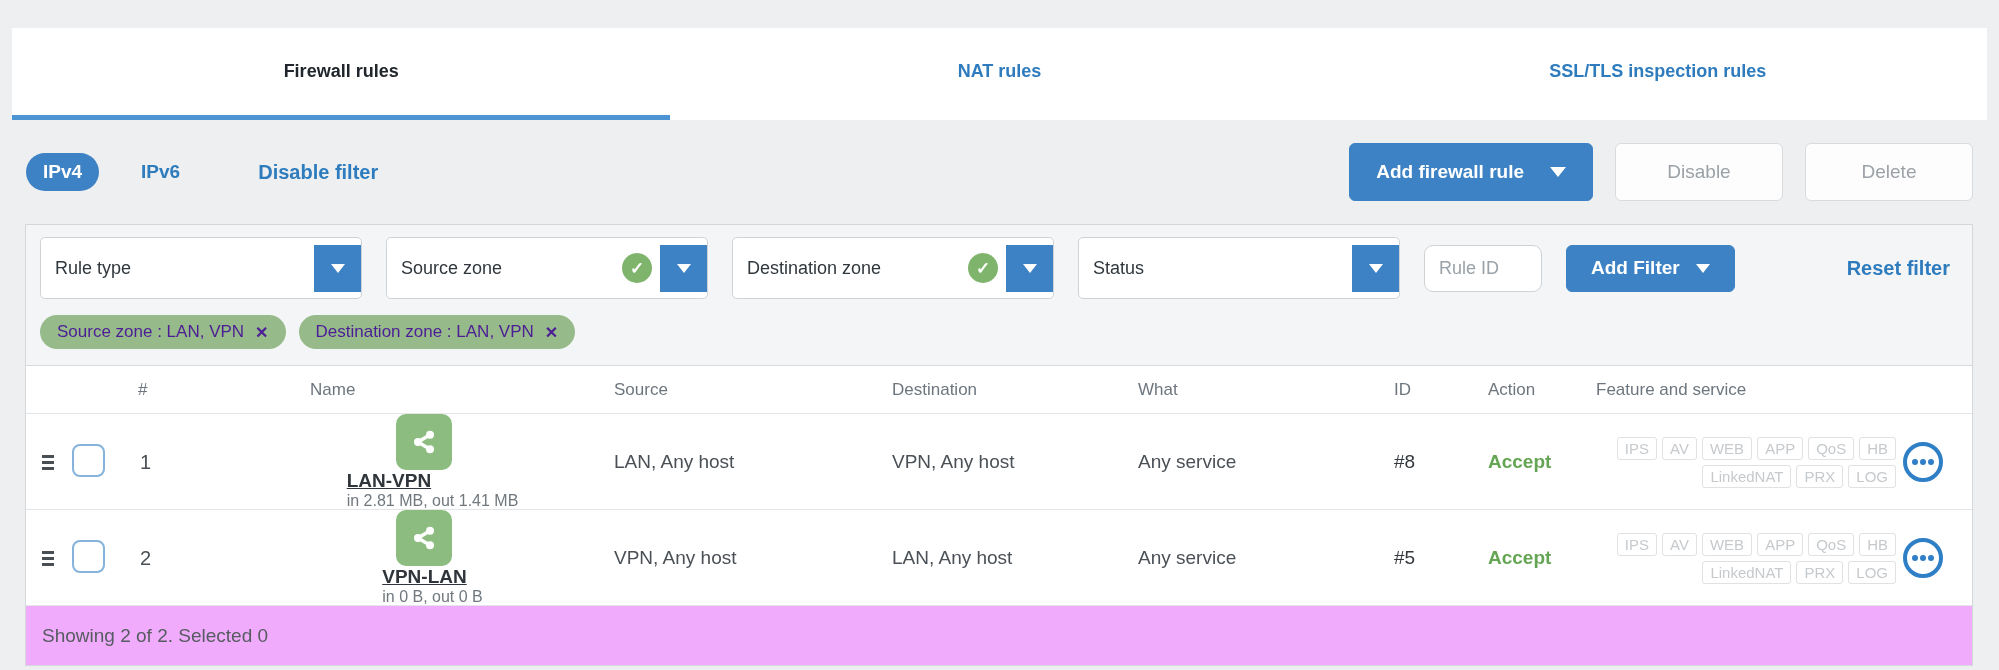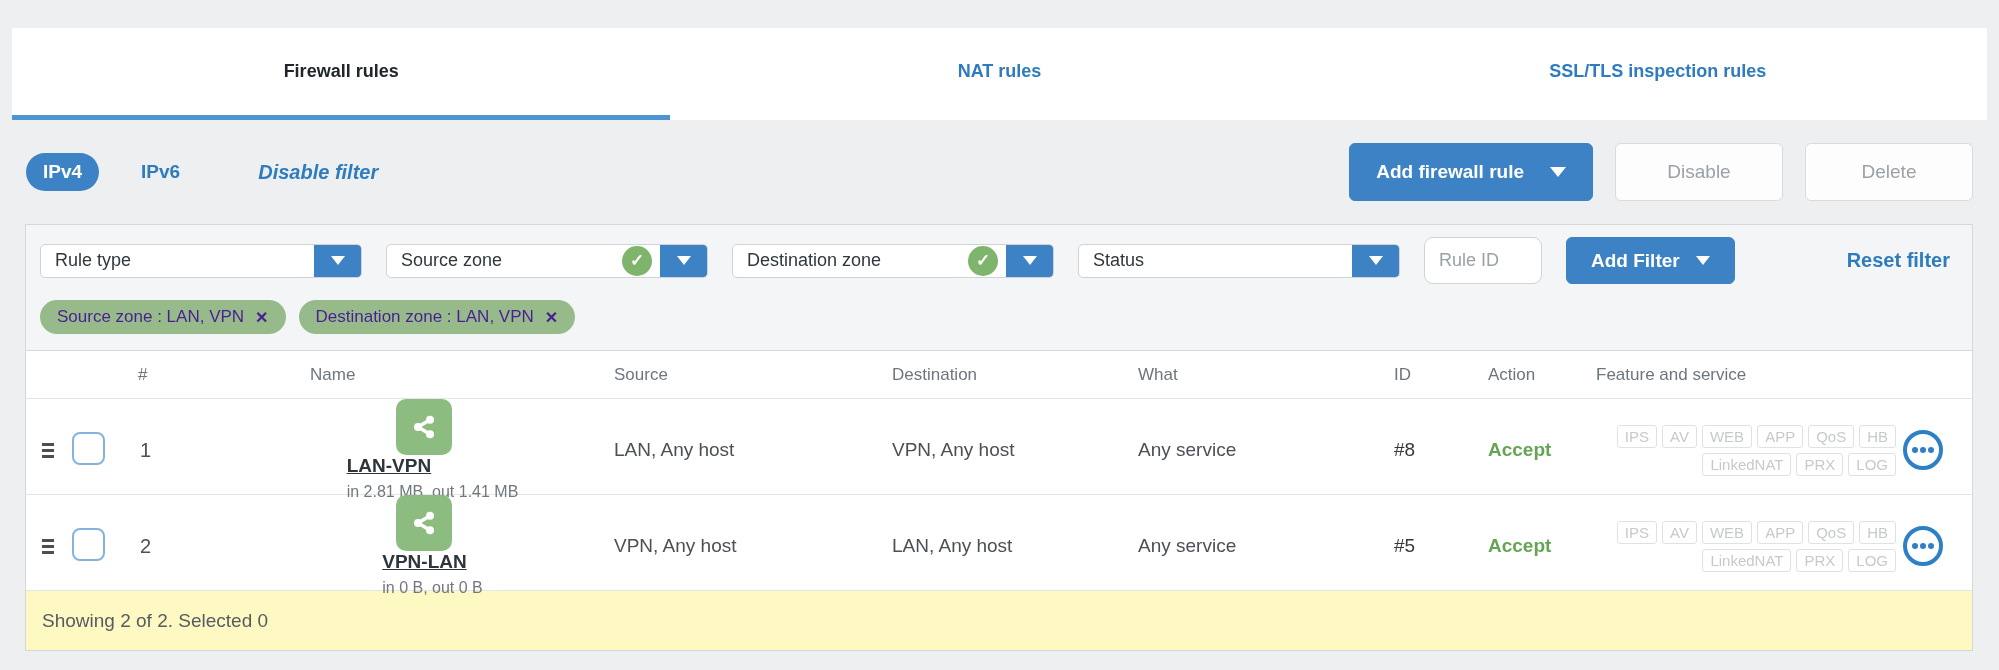--- a/index.html
+++ b/index.html
@@ -66,7 +66,6 @@
     font-weight: bold;
     margin-left: 78px;
     cursor: pointer;
-    font-style: italic;
   }
   .toolbar-right { display: flex; align-items: center; }
   .btn {

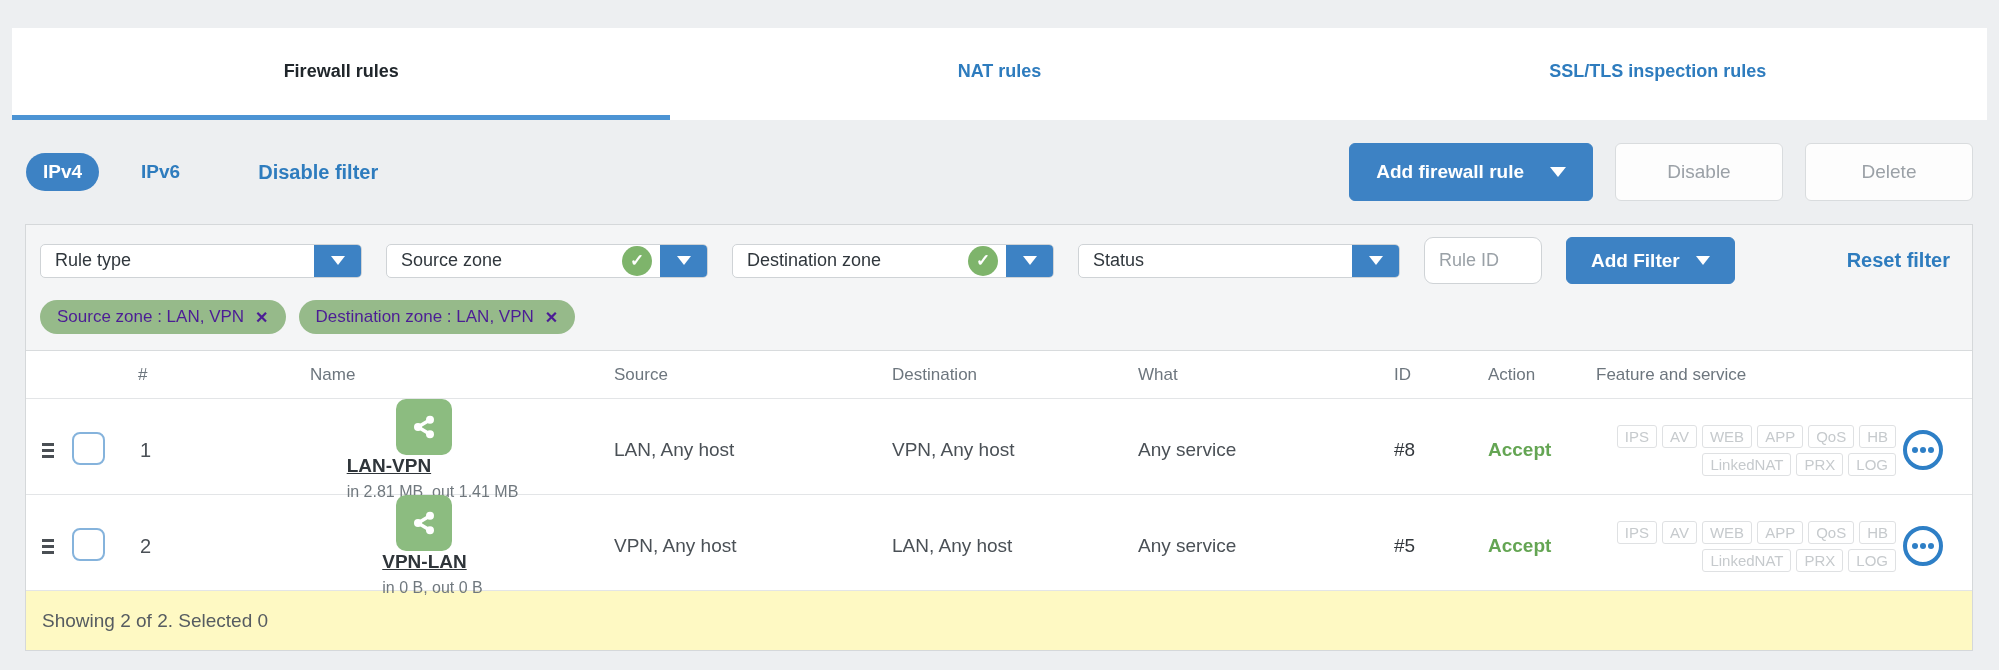--- a/index.html
+++ b/index.html
@@ -118,7 +118,7 @@
   }
   .dropdown {
     width: 322px;
-    height: 34px;
+    height: 62px;
     background: #ffffff;
     border: 1px solid #cfd3d6;
     border-radius: 5px;

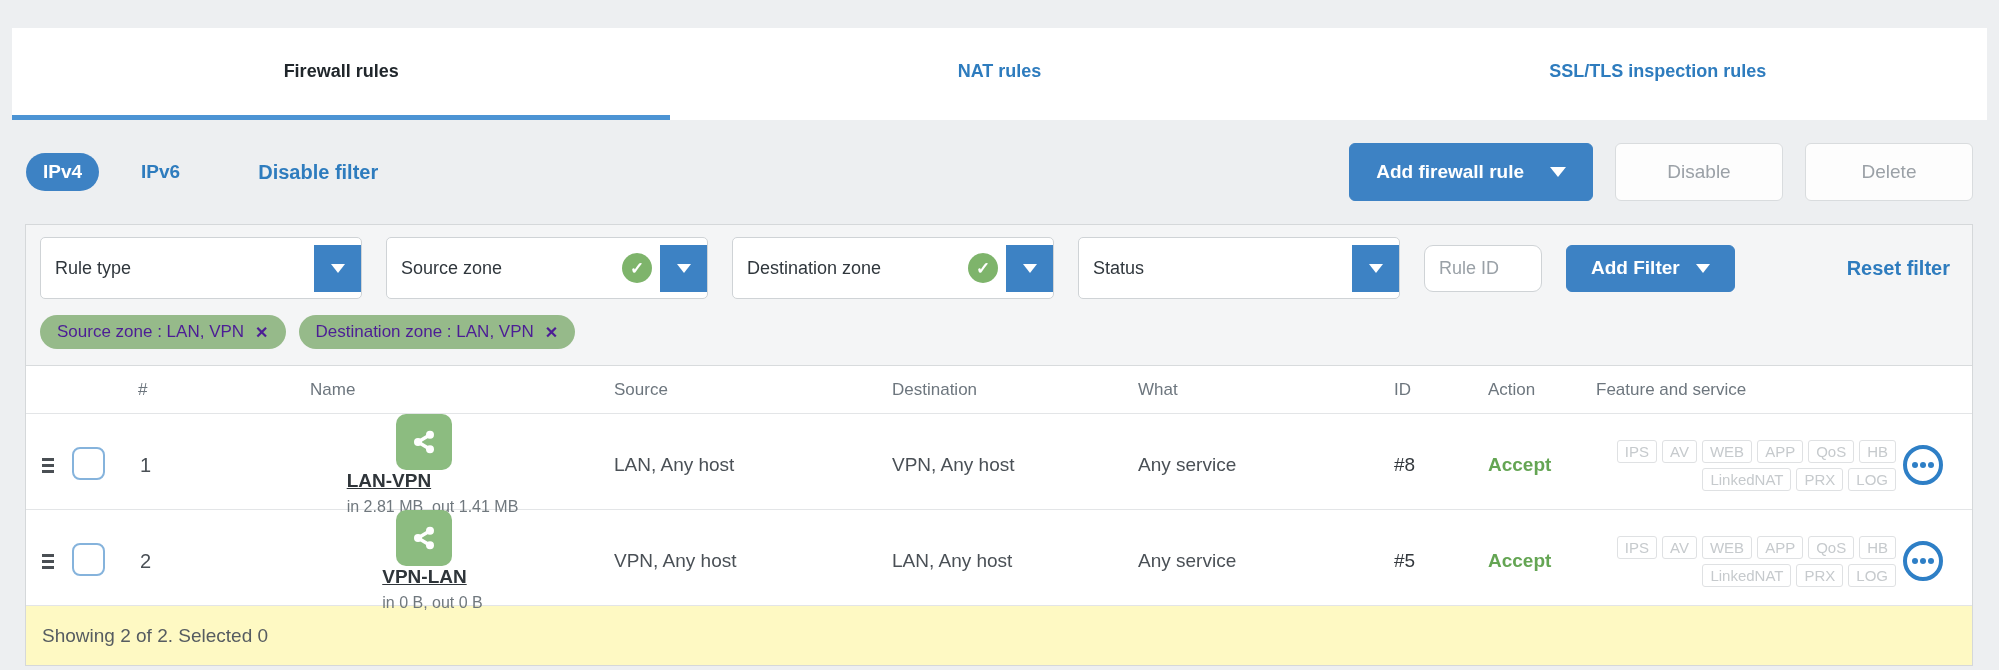--- a/index.html
+++ b/index.html
@@ -276,7 +276,7 @@
     cursor: pointer;
     display: inline-block;
   }
-  .rule-traffic { font-size: 16px; color: #70787e; margin-top: 6px; }
+  .rule-traffic { font-size: 16px; color: #70787e; }
   .cell-src, .cell-dst, .cell-what { font-size: 19px; color: #4a5056; padding-left: 4px; }
   .cell-id { font-size: 19px; color: #33383d; padding-left: 10px; }
   .cell-action { font-size: 19px; font-weight: bold; color: #64a553; padding-left: 10px; }

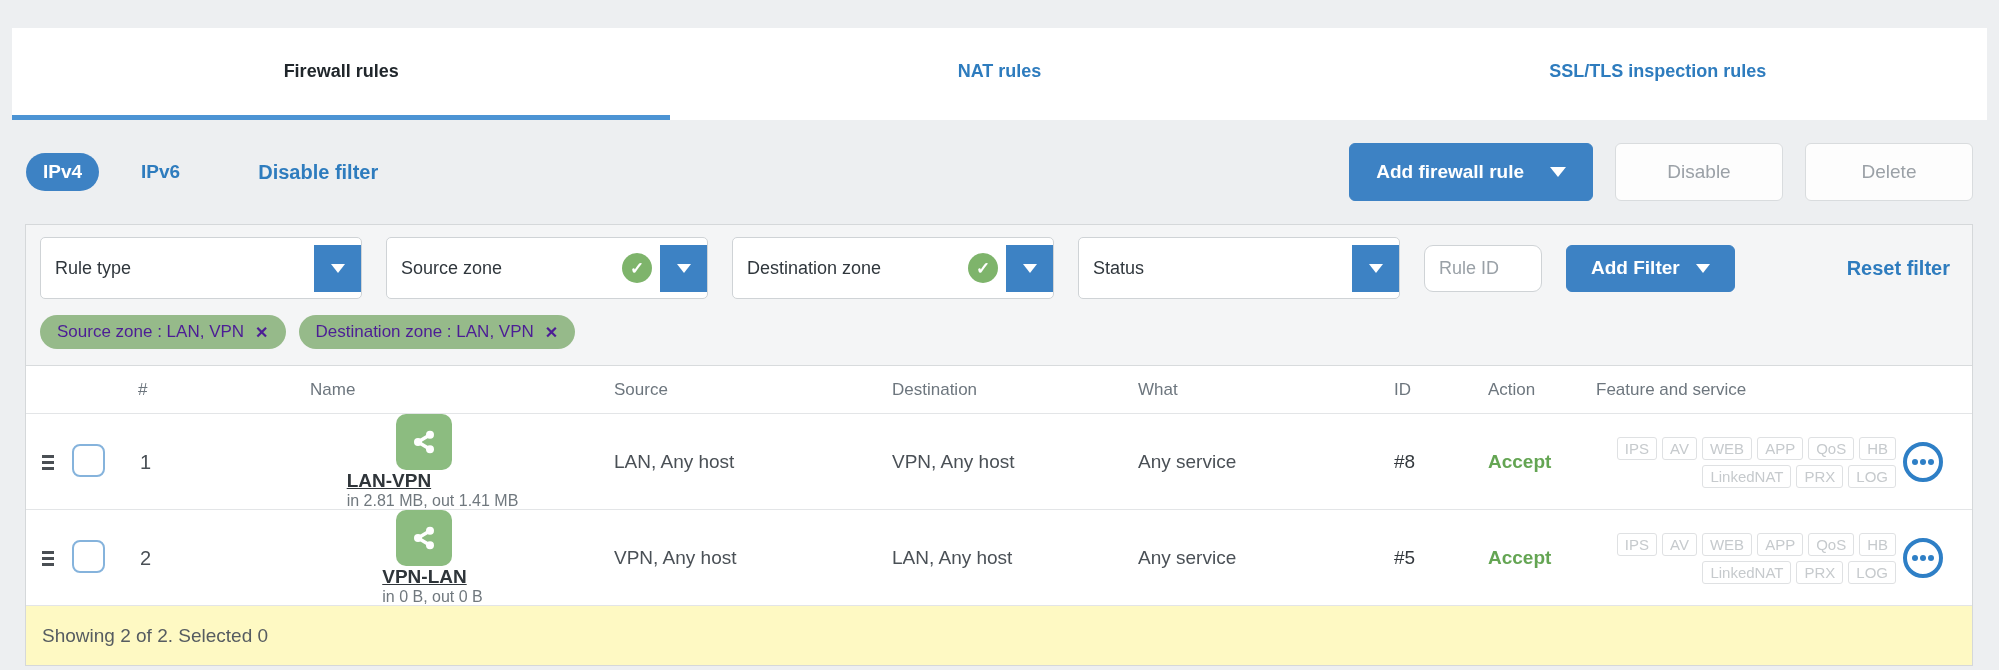--- a/index.html
+++ b/index.html
@@ -309,7 +309,7 @@
 
   
   .tfooter {
-    background: #fef9c3;
+    background: #f0abfc;
     height: 59px;
     display: flex;
     align-items: center;

